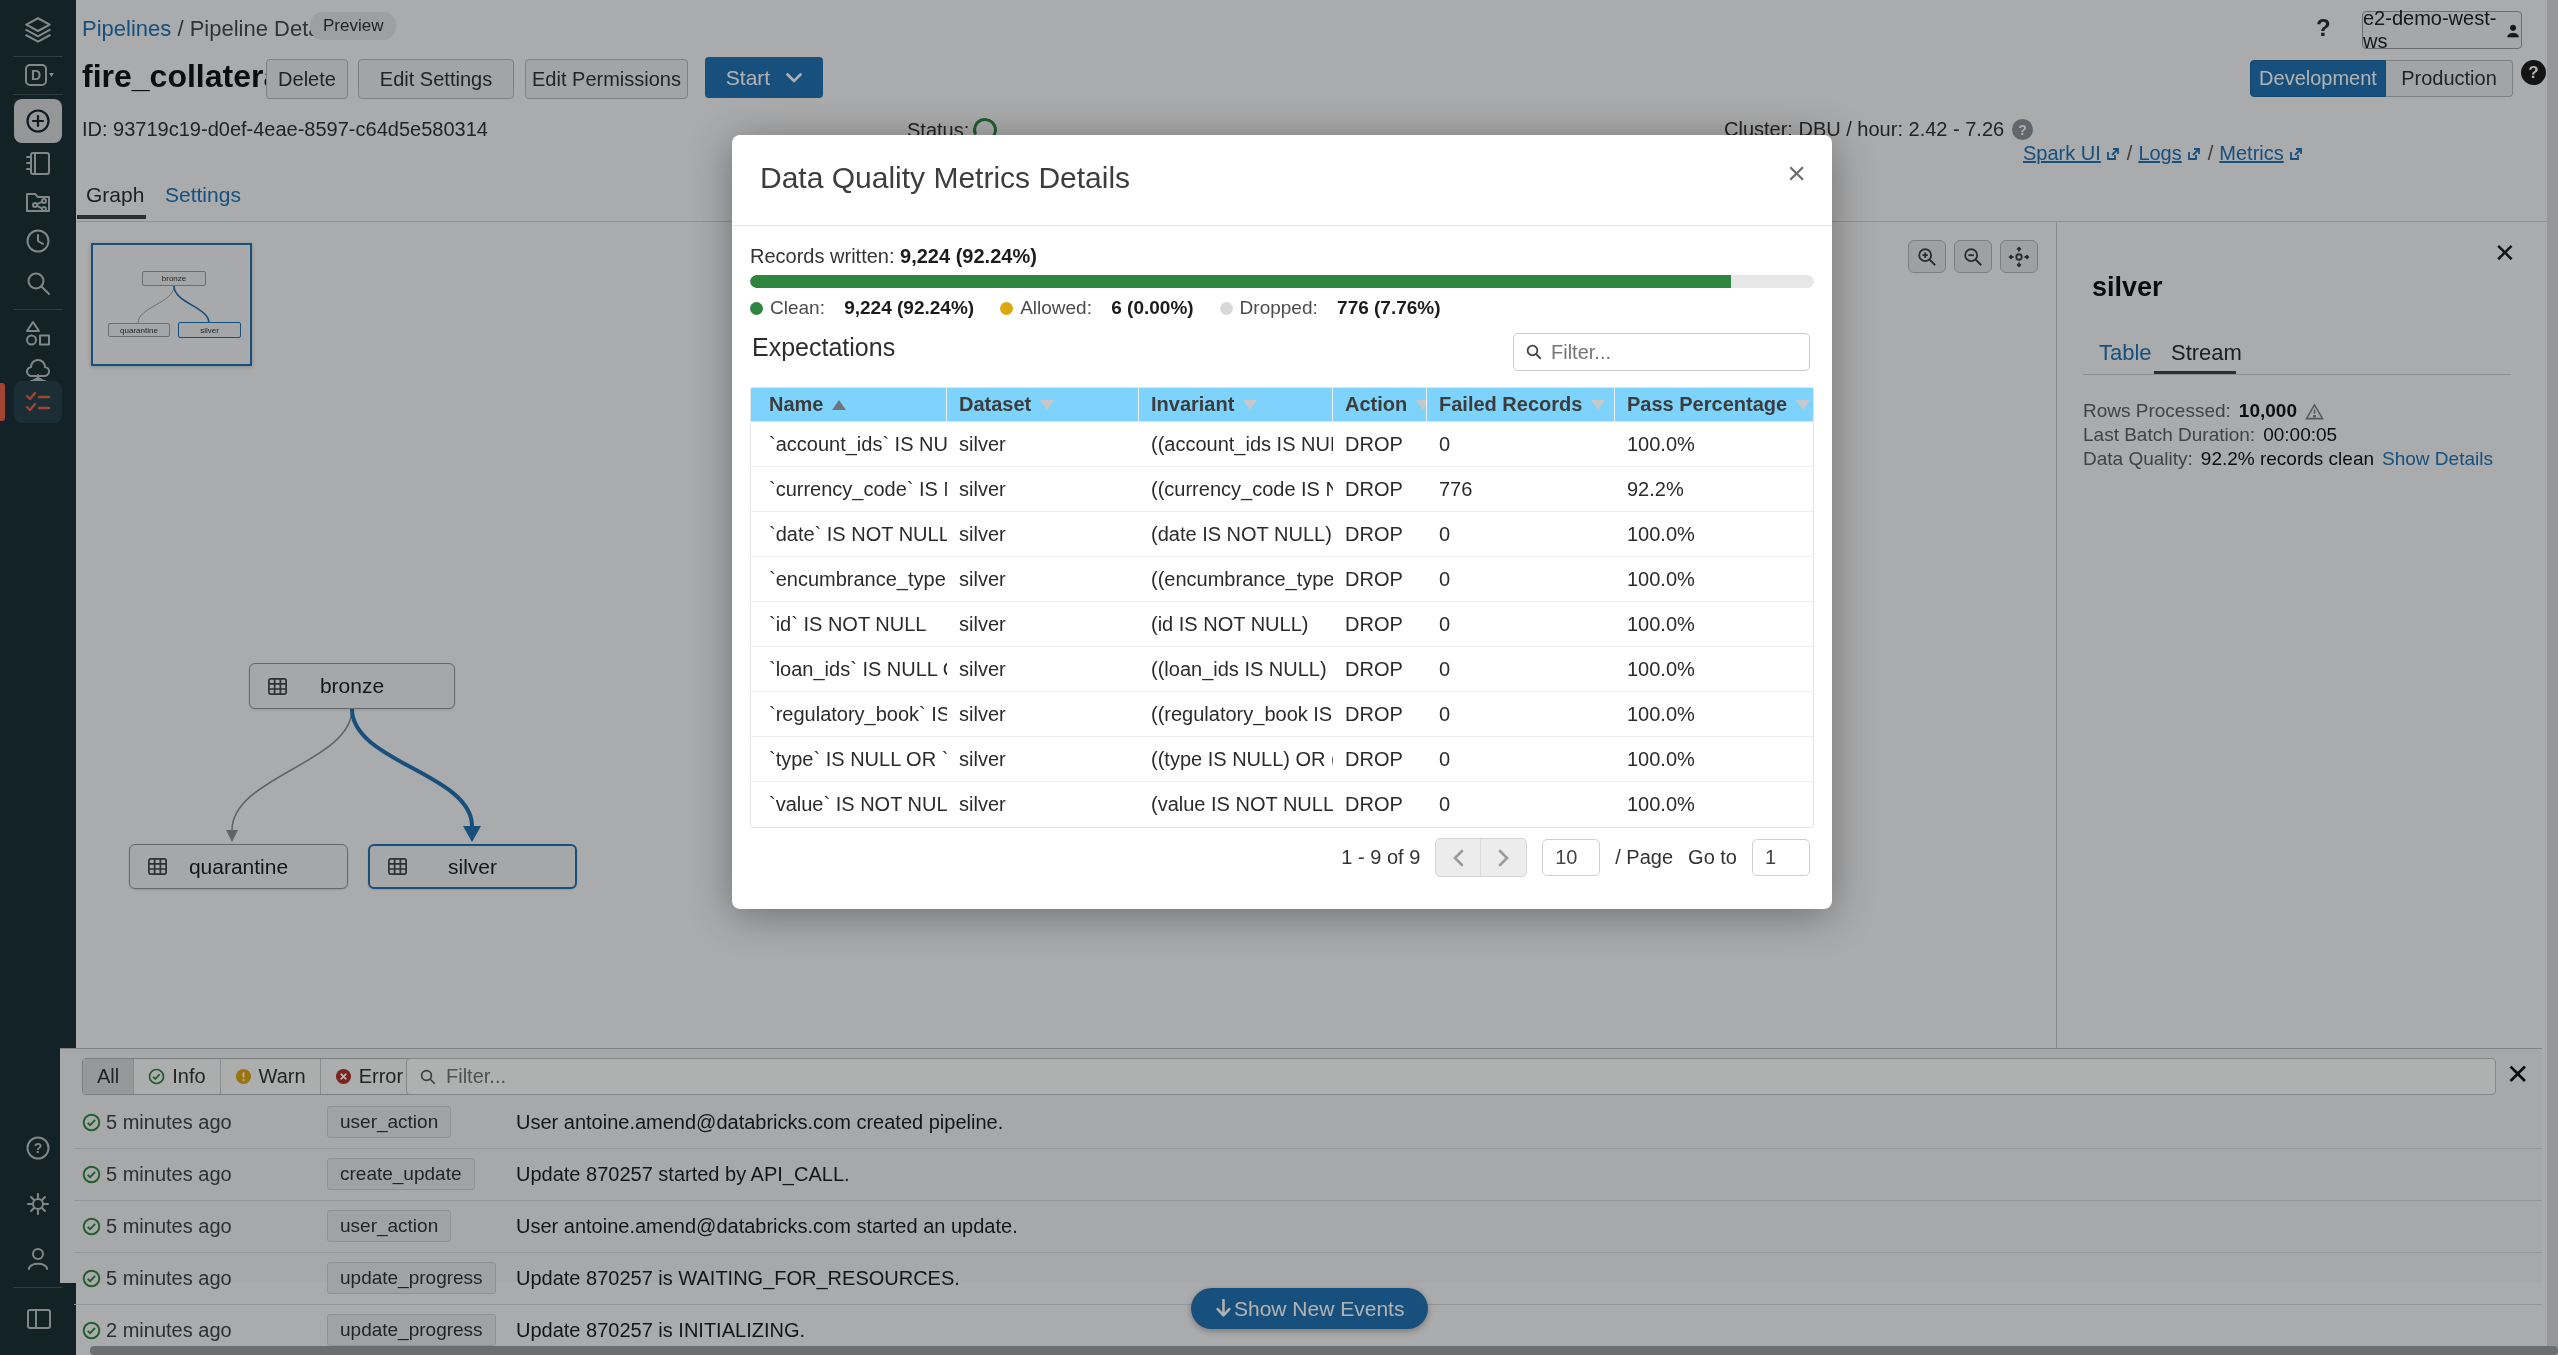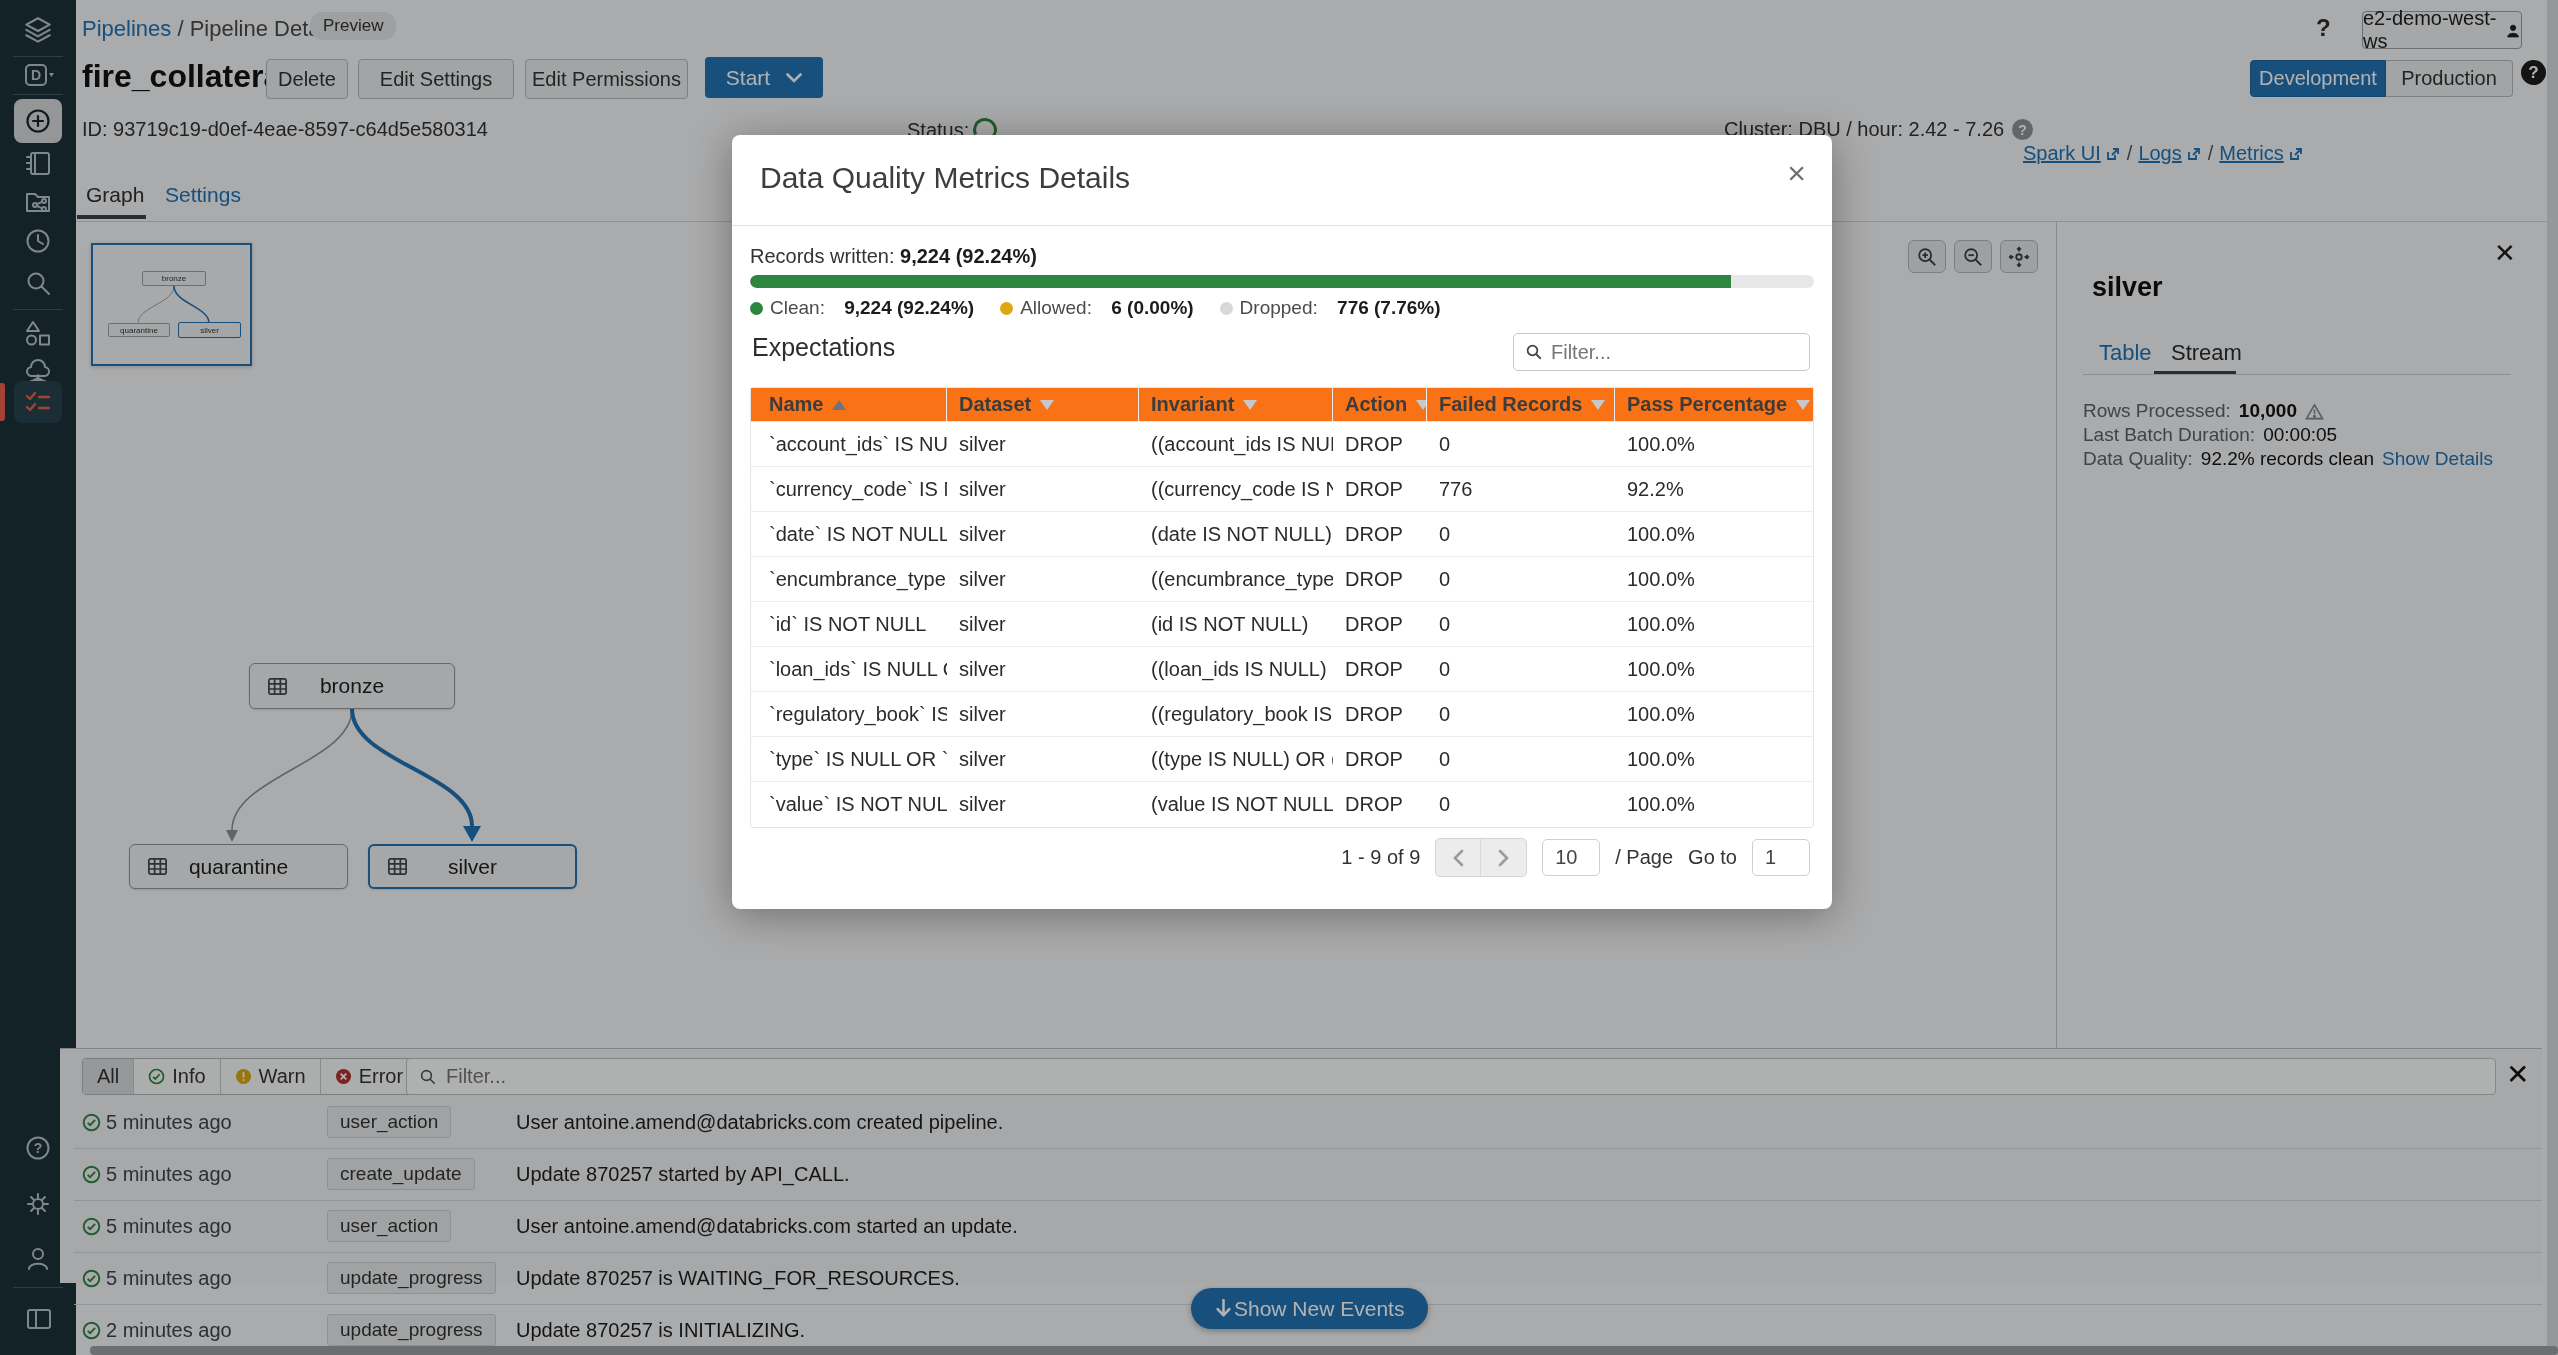--- a/index.html
+++ b/index.html
@@ -103,7 +103,7 @@
   #exp-filter { position:absolute; right:22px; top:198px; width:297px; height:38px; border:1px solid #c9c9c9; border-radius:5px; background:#fff; display:flex; align-items:center; padding:0 11px; gap:8px; }
   #exp-filter input { border:none; outline:none; font-size:20px; color:#333; width:100%; font-family:inherit; }
   #exp-table { position:absolute; left:18px; top:252px; width:1064px; border:1px solid #e3e5e7; border-radius:3px; }
-  .thead { display:grid; grid-template-columns:196px 192px 194px 94px 188px 1fr; background:#f97316; border-bottom:1px solid #dfe1e3; height:34px; }
+  .thead { display:grid; grid-template-columns:196px 192px 194px 94px 188px 1fr; background:#7dd3fc; border-bottom:1px solid #dfe1e3; height:34px; }
   .th { display:flex; align-items:center; gap:9px; font-size:20px; font-weight:bold; color:#3c3c3c; padding-left:12px; border-right:1px solid #ebedee; overflow:hidden; white-space:nowrap; }
   .th:first-child { padding-left:18px; }
   .th:last-child { border-right:none; }

